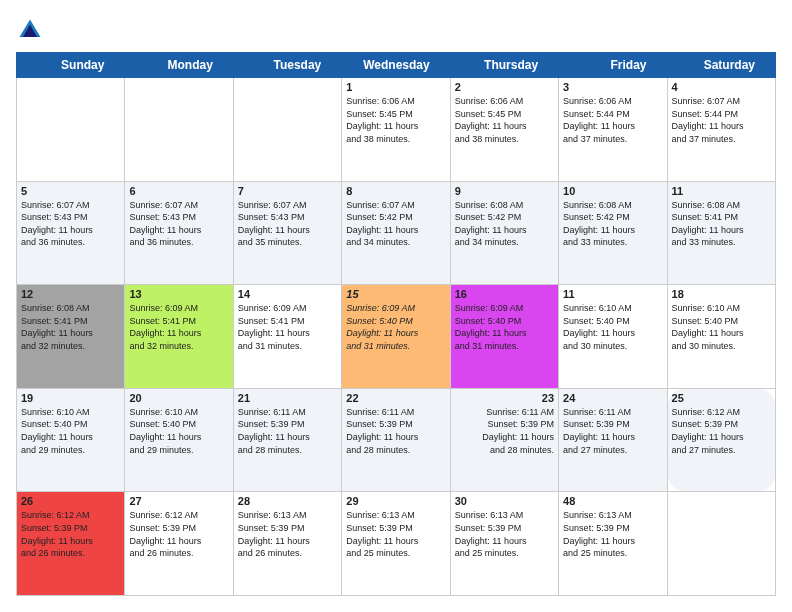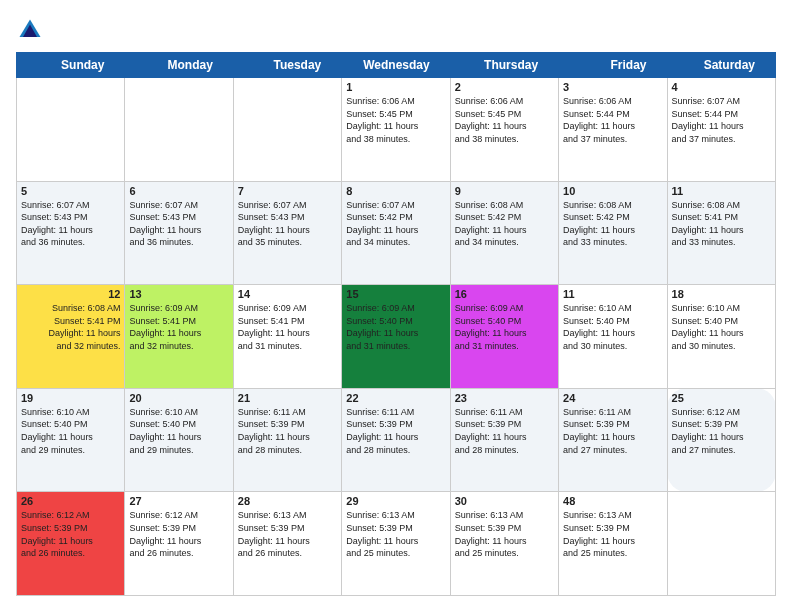--- a/index.html
+++ b/index.html
@@ -212,7 +212,7 @@
           </td>
         </tr>
         <tr>
-          <td style="background: #fde047; text-align: right;">
+          <td style="background: #a3a3a3;">
             <span class="day-num">12</span>
             <div class="day-info" style="white-space: pre-line;">Sunrise: 6:08 AM
 Sunset: 5:41 PM

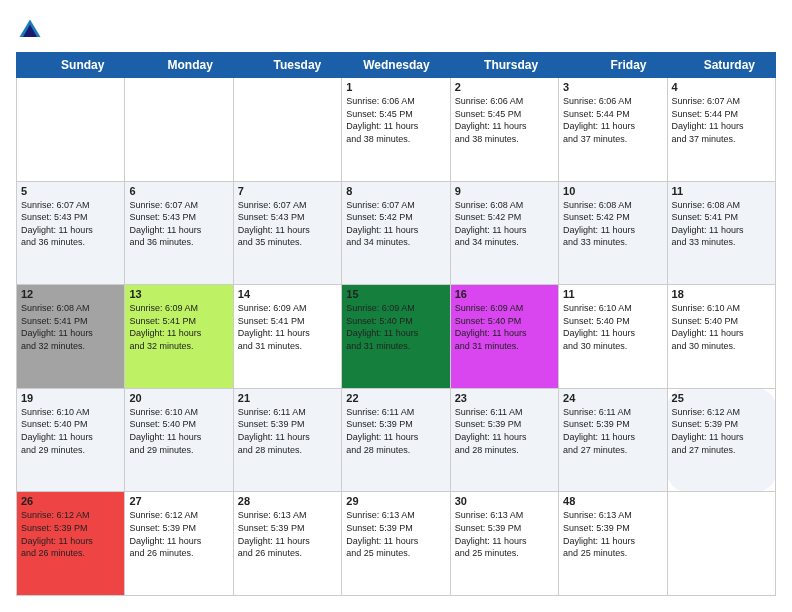--- a/index.html
+++ b/index.html
@@ -233,7 +233,7 @@
 Daylight: 11 hours
 and 31 minutes.</div>
           </td>
-          <td style="background: #15803d;">
+          <td style="background: #fdba74; font-style: italic;">
             <span class="day-num">15</span>
             <div class="day-info" style="white-space: pre-line;">Sunrise: 6:09 AM
 Sunset: 5:40 PM

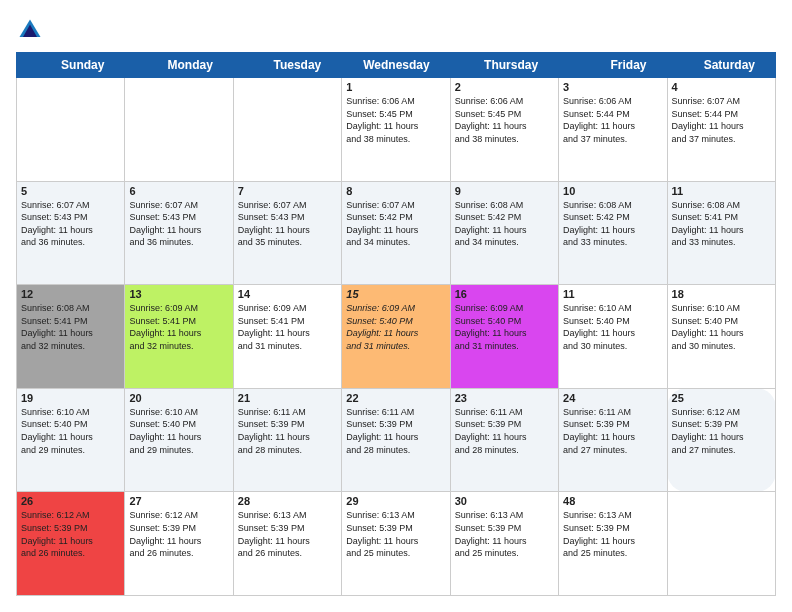--- a/index.html
+++ b/index.html
@@ -291,7 +291,7 @@
 Daylight: 11 hours
 and 28 minutes.</div>
           </td>
-          <td style="background: rgb(240, 244, 248);">
+          <td style="background: rgb(240, 244, 248); text-align: right;">
             <span class="day-num">23</span>
             <div class="day-info" style="white-space: pre-line;">Sunrise: 6:11 AM
 Sunset: 5:39 PM

